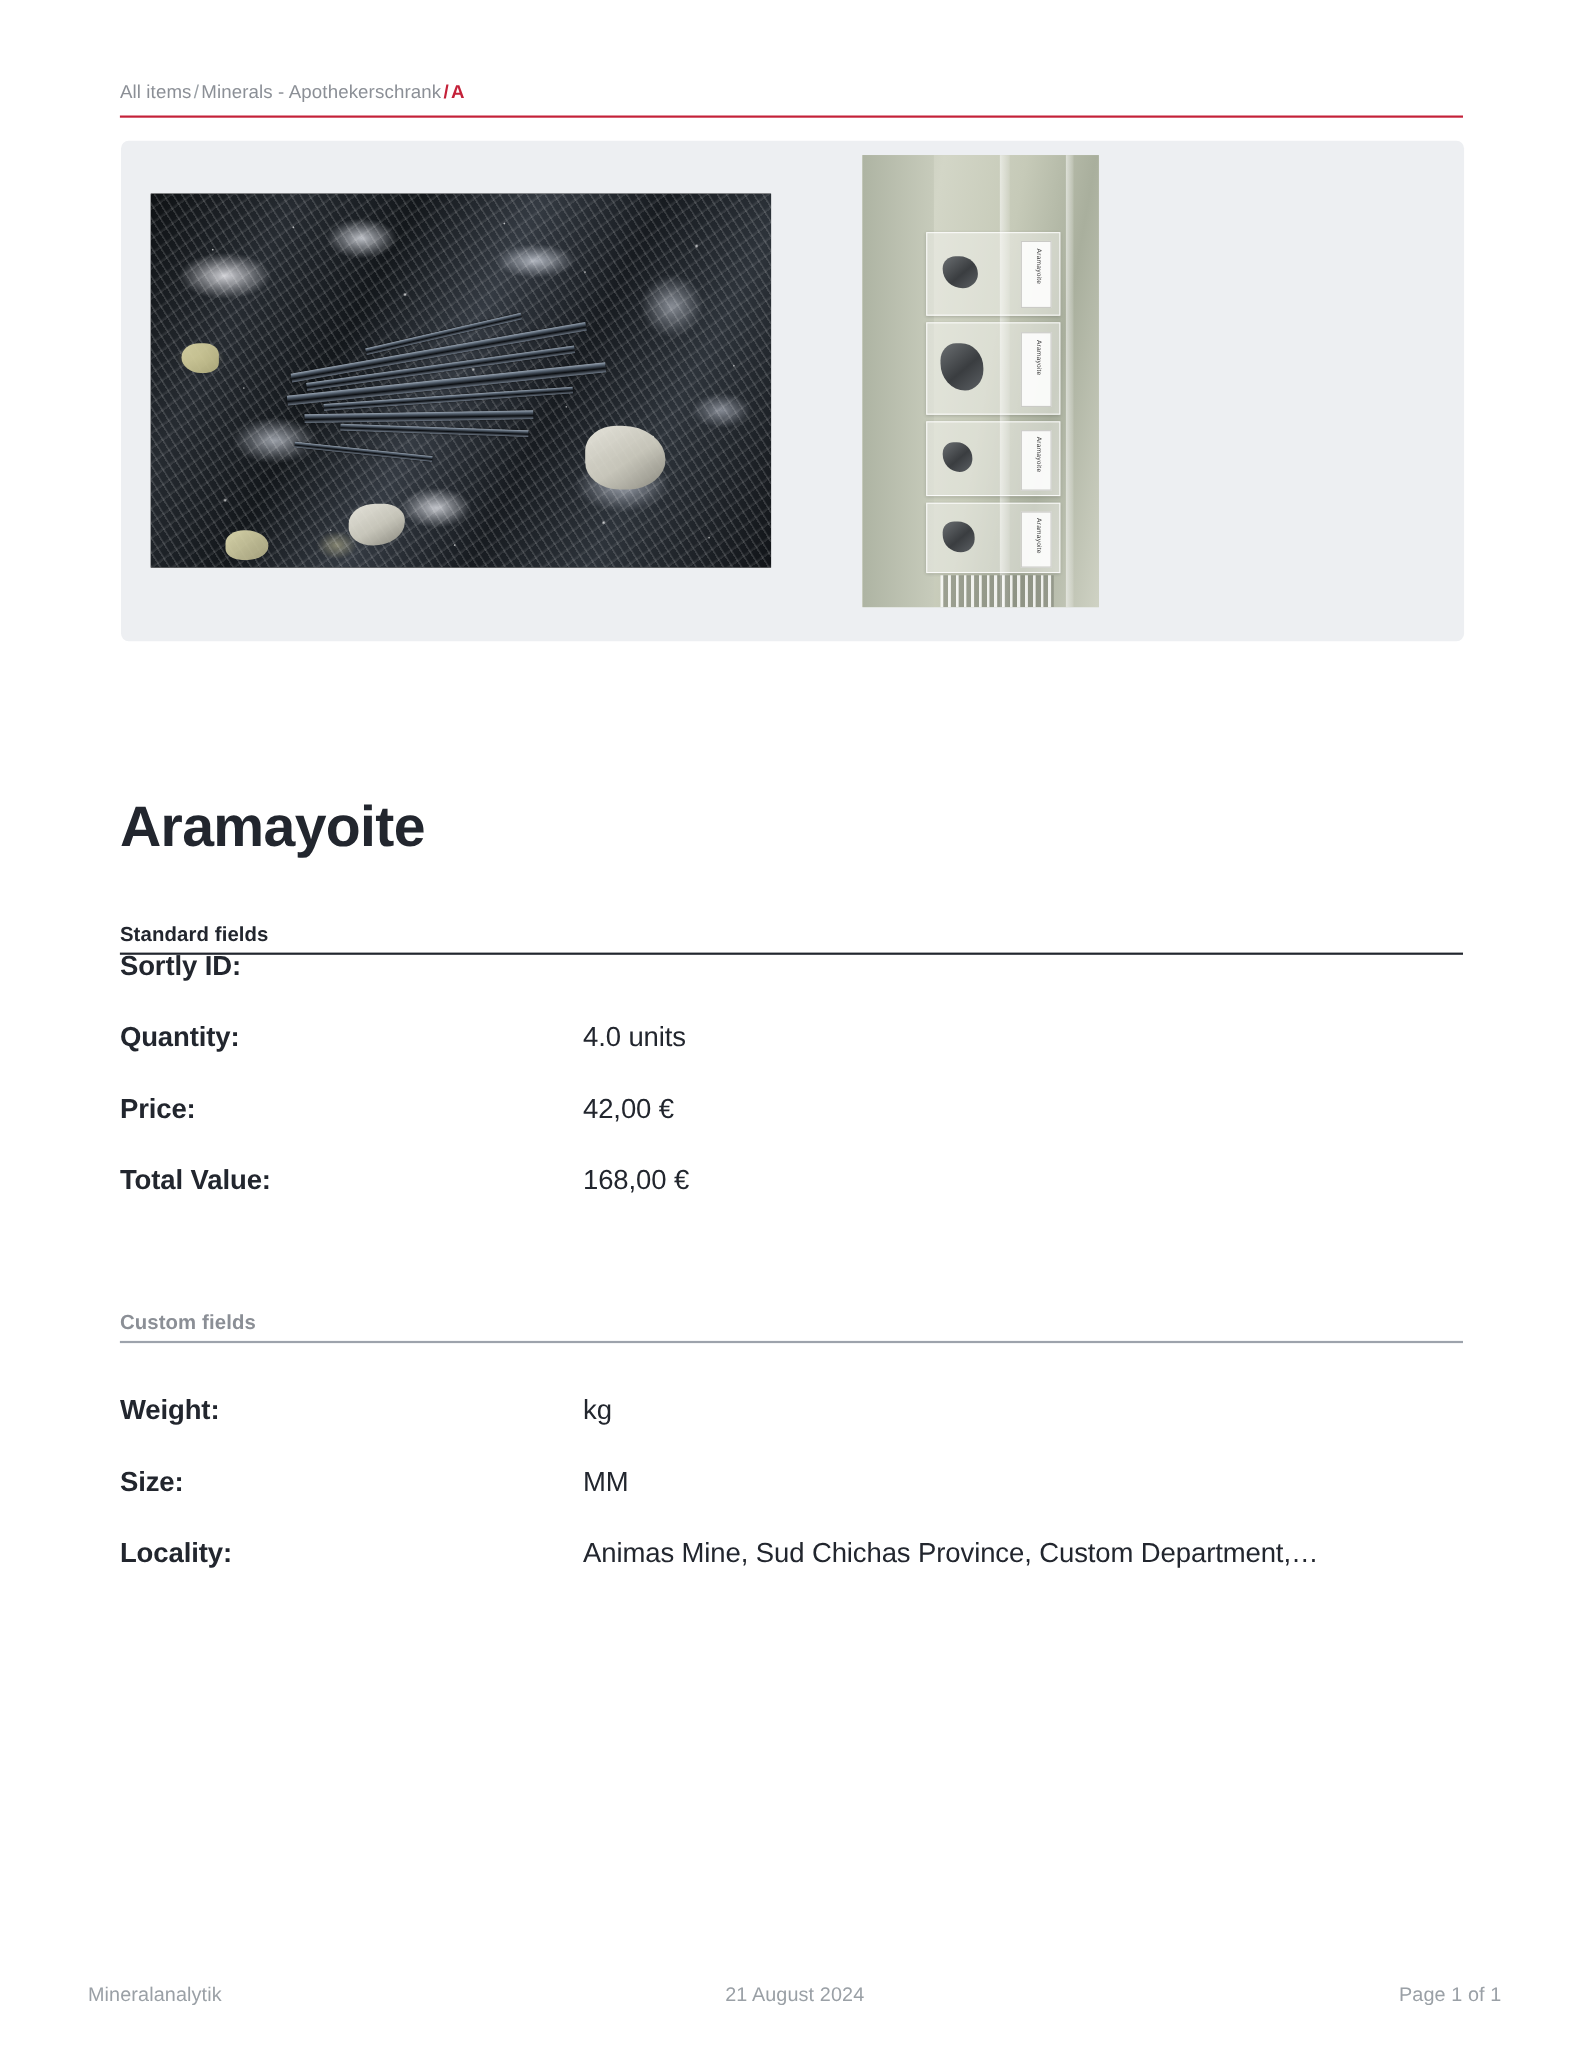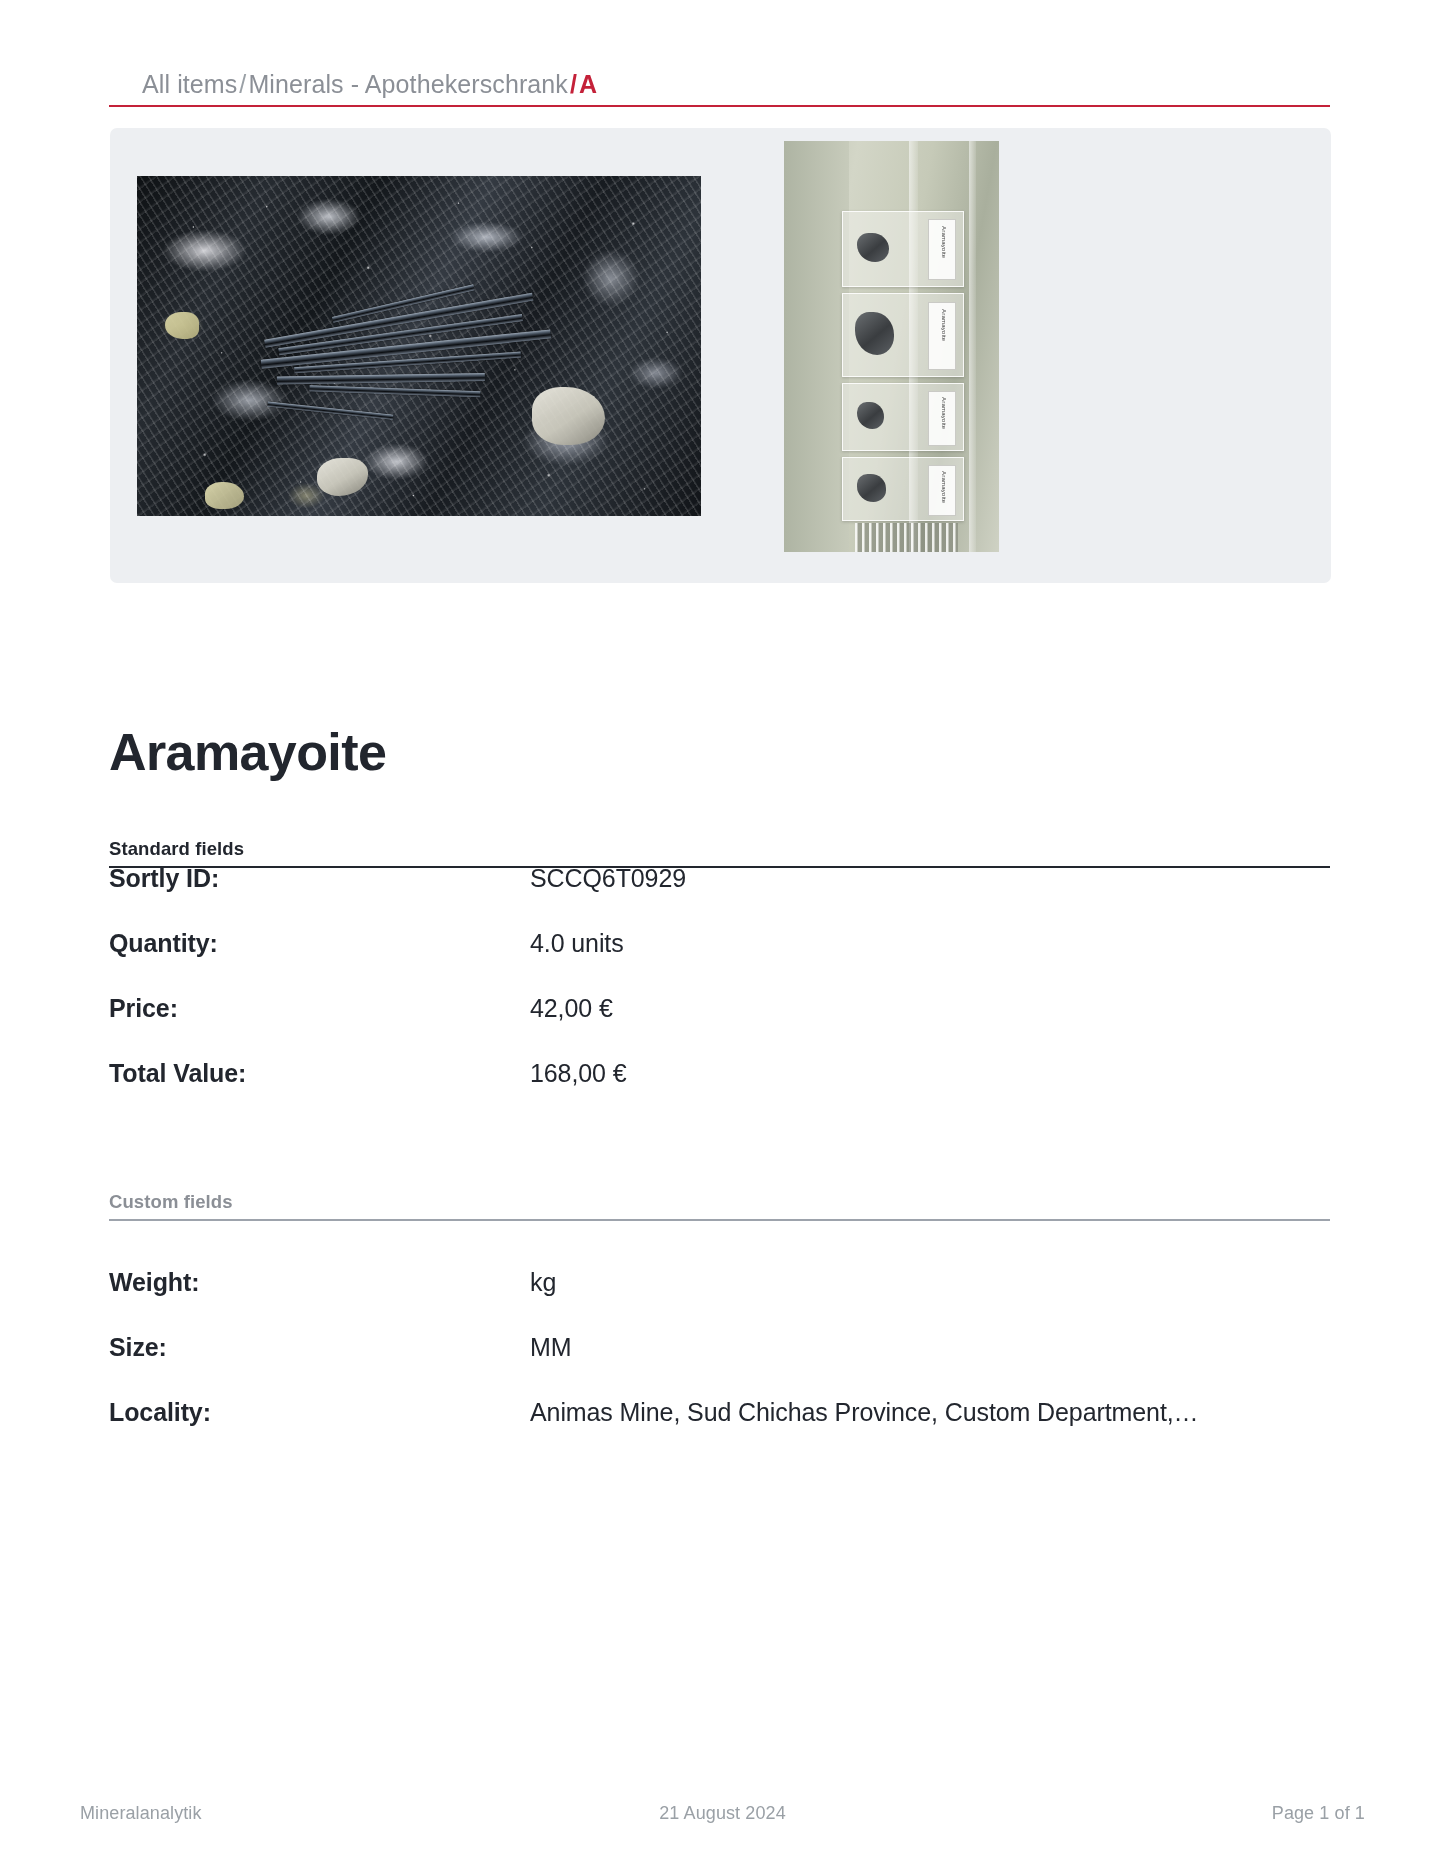--- a/index.html
+++ b/index.html
@@ -31,13 +31,12 @@
     width: 1228px;
   }
   .breadcrumb {
-    font-size: 25px;
+    font-size: 17px;
     line-height: 24px;
     color: #8b8f96;
     letter-spacing: 0.1px;
     white-space: nowrap;
     padding-bottom: 9px;
-    margin-left: 33px;
   }
   .breadcrumb .crumb-sep {
     color: #9aa0a6;

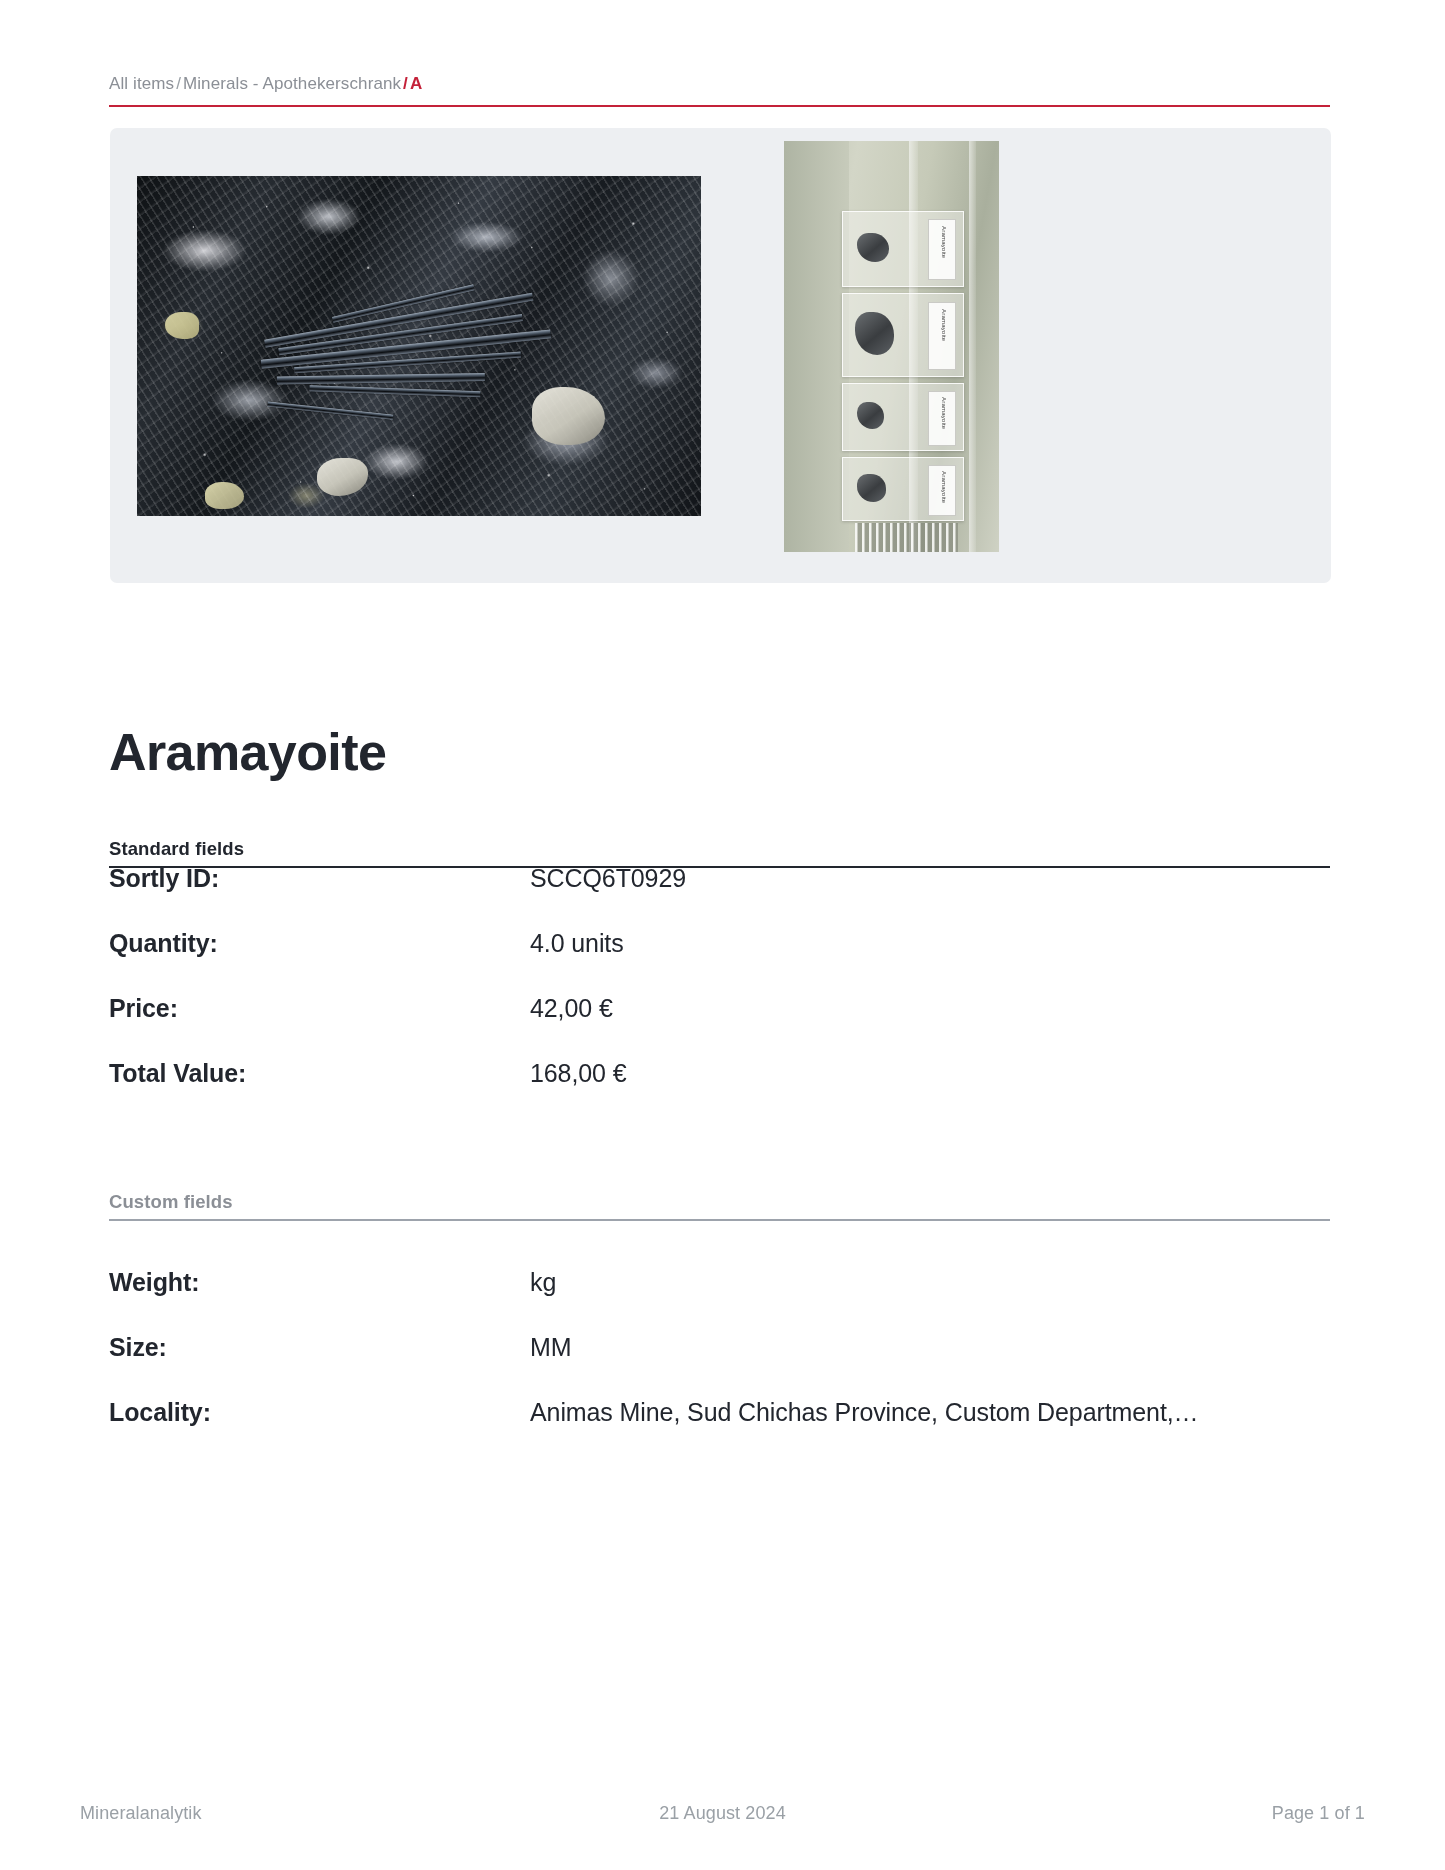--- a/index.html
+++ b/index.html
@@ -372,7 +372,6 @@
   <div class="fields fields-standard">
     <div class="field-row">
       <div class="field-label">Sortly ID:</div>
-      <div class="field-value">SCCQ6T0929</div>
     </div>
     <div class="field-row">
       <div class="field-label">Quantity:</div>

